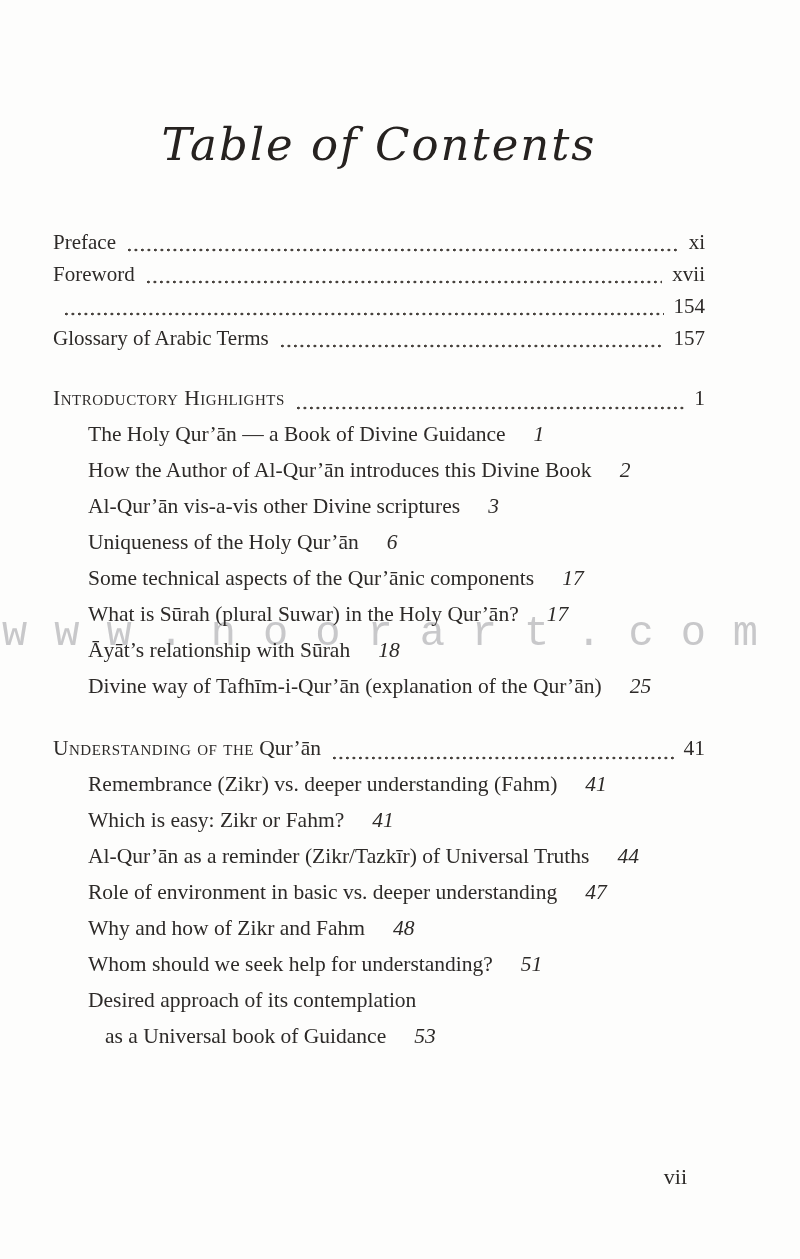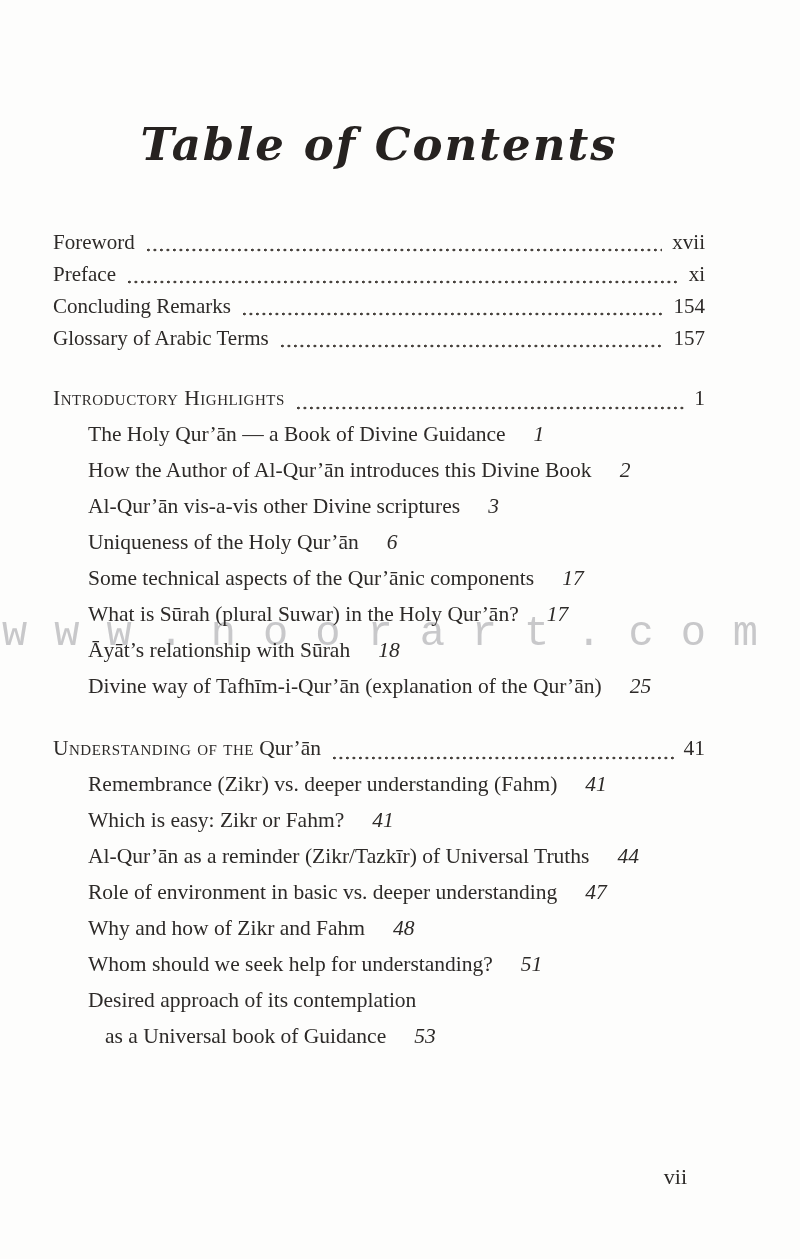--- a/index.html
+++ b/index.html
@@ -39,7 +39,7 @@
     justify-content: center;
     font-family: "DejaVu Serif", serif;
     font-style: italic;
-    font-weight: 700;
+    font-weight: 400;
     font-size: 45px;
     letter-spacing: 2px;
     color: #262220;

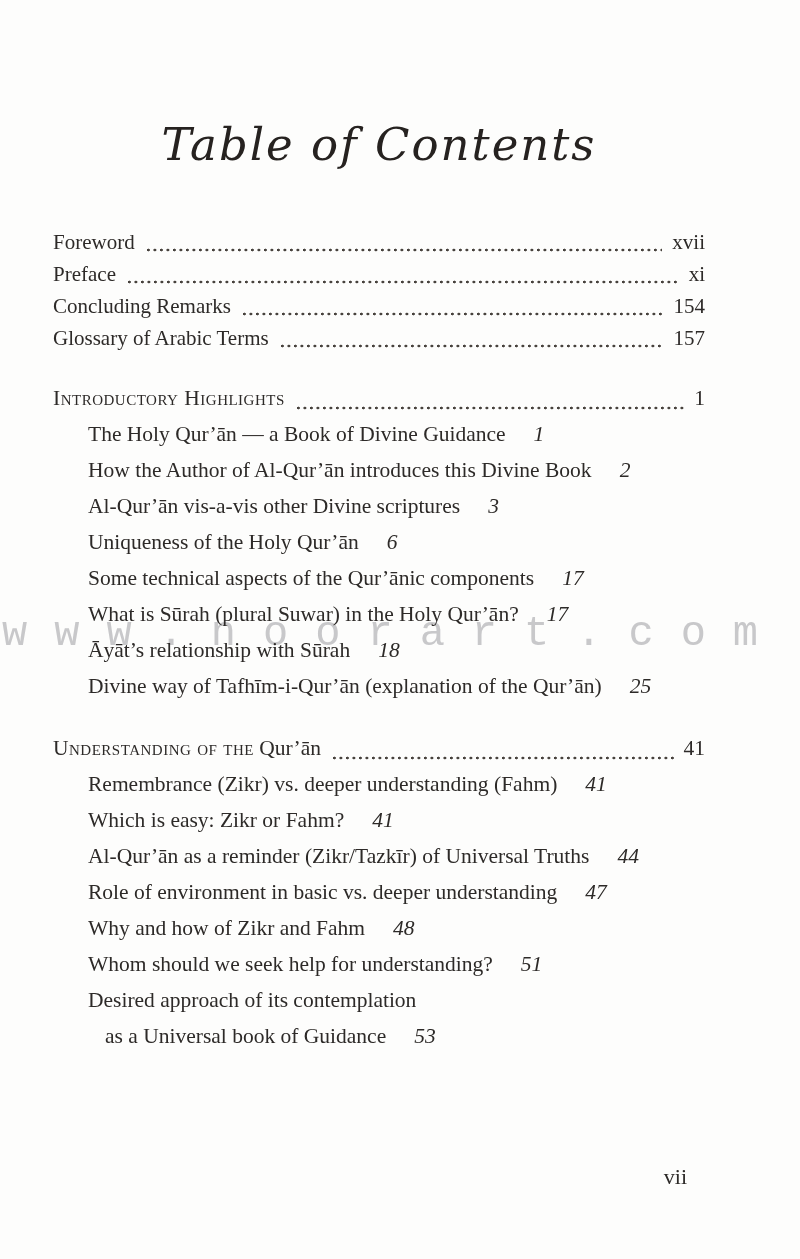--- a/index.html
+++ b/index.html
@@ -97,15 +97,15 @@
     <h1 class="toc-title">Table of Contents</h1>
     <div class="front-matter">
   <div class="row">
+    <span class="label">Preface</span>
+    <span class="leader"></span>
+    <span class="pagenum">xi</span>
+  </div>
+
+  <div class="row">
     <span class="label">Foreword</span>
     <span class="leader"></span>
     <span class="pagenum">xvii</span>
-  </div>
-
-  <div class="row">
-    <span class="label">Preface</span>
-    <span class="leader"></span>
-    <span class="pagenum">xi</span>
   </div>
 
   <div class="row">

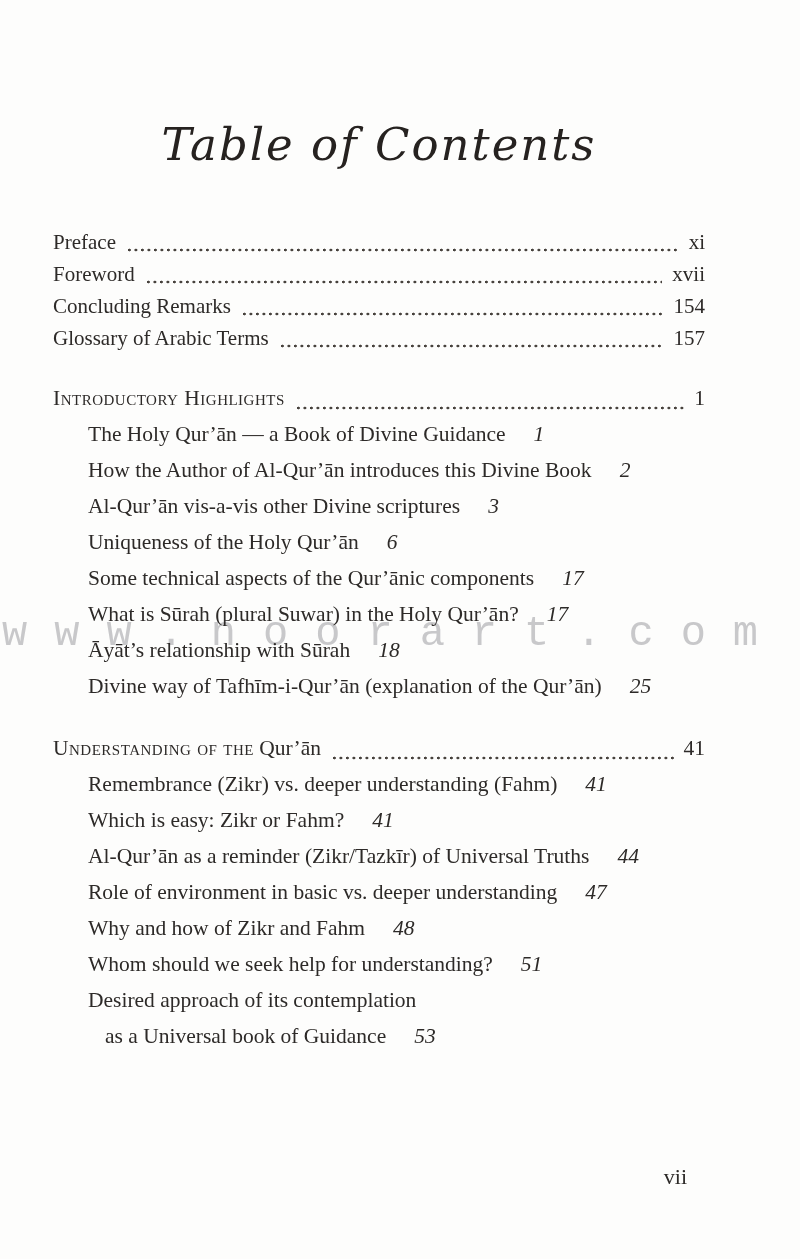--- a/index.html
+++ b/index.html
@@ -109,7 +109,6 @@
   </div>
 
   <div class="row">
-    <span class="label">Concluding Remarks</span>
     <span class="leader"></span>
     <span class="pagenum">154</span>
   </div>

